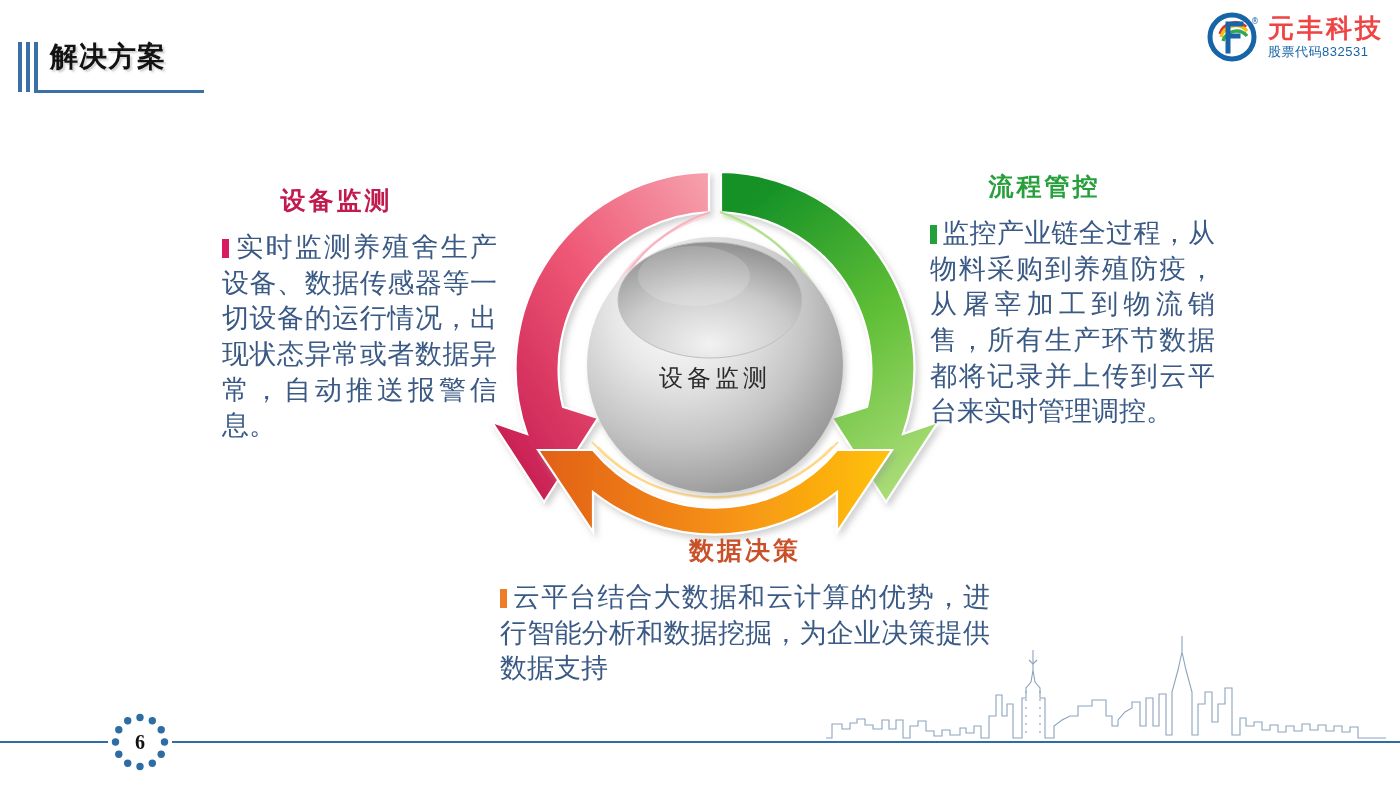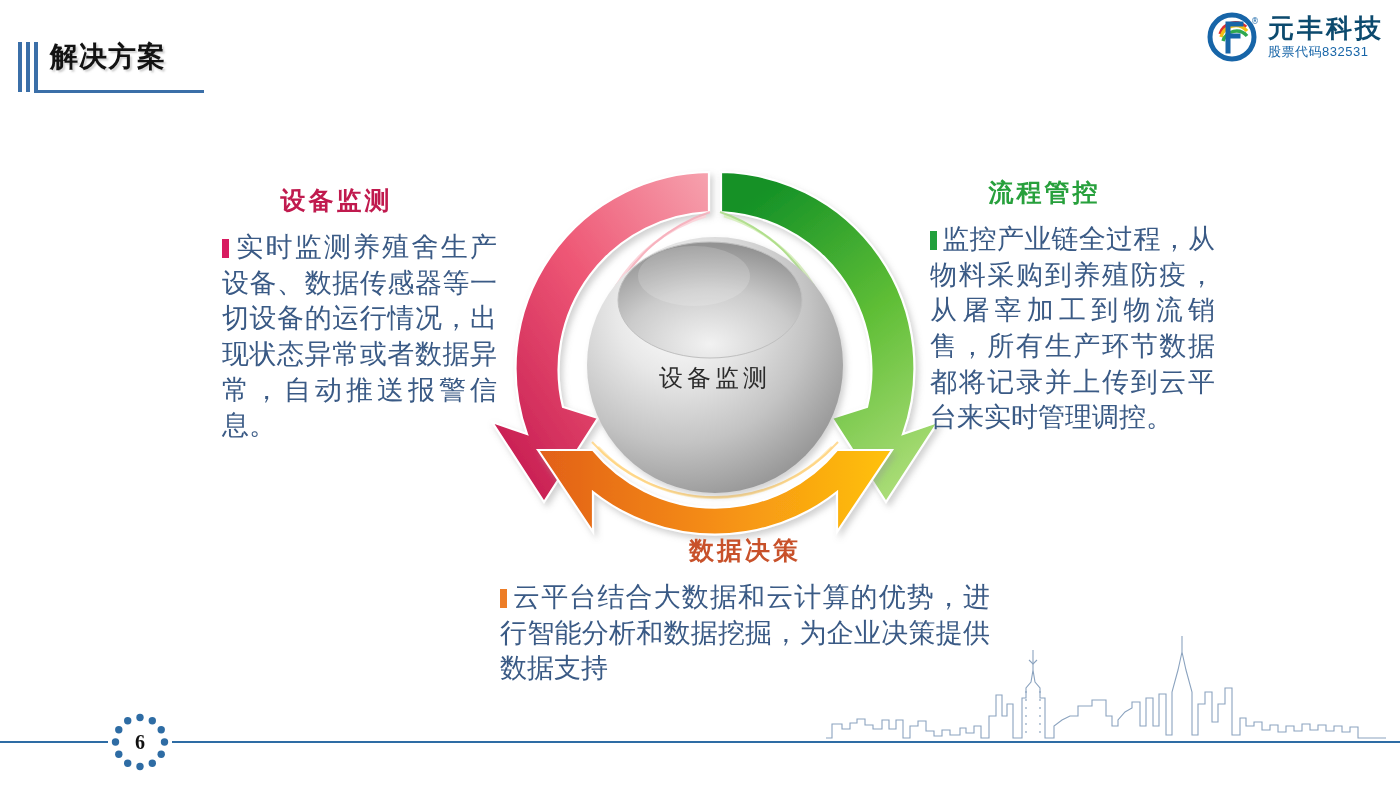--- a/index.html
+++ b/index.html
@@ -79,7 +79,7 @@
   .logo-name {
     font-size: 26px;
     font-weight: 700;
-    color: #0c4a6e;
+    color: #ef4444;
     letter-spacing: 3px;
     line-height: 1.05;
     white-space: nowrap;

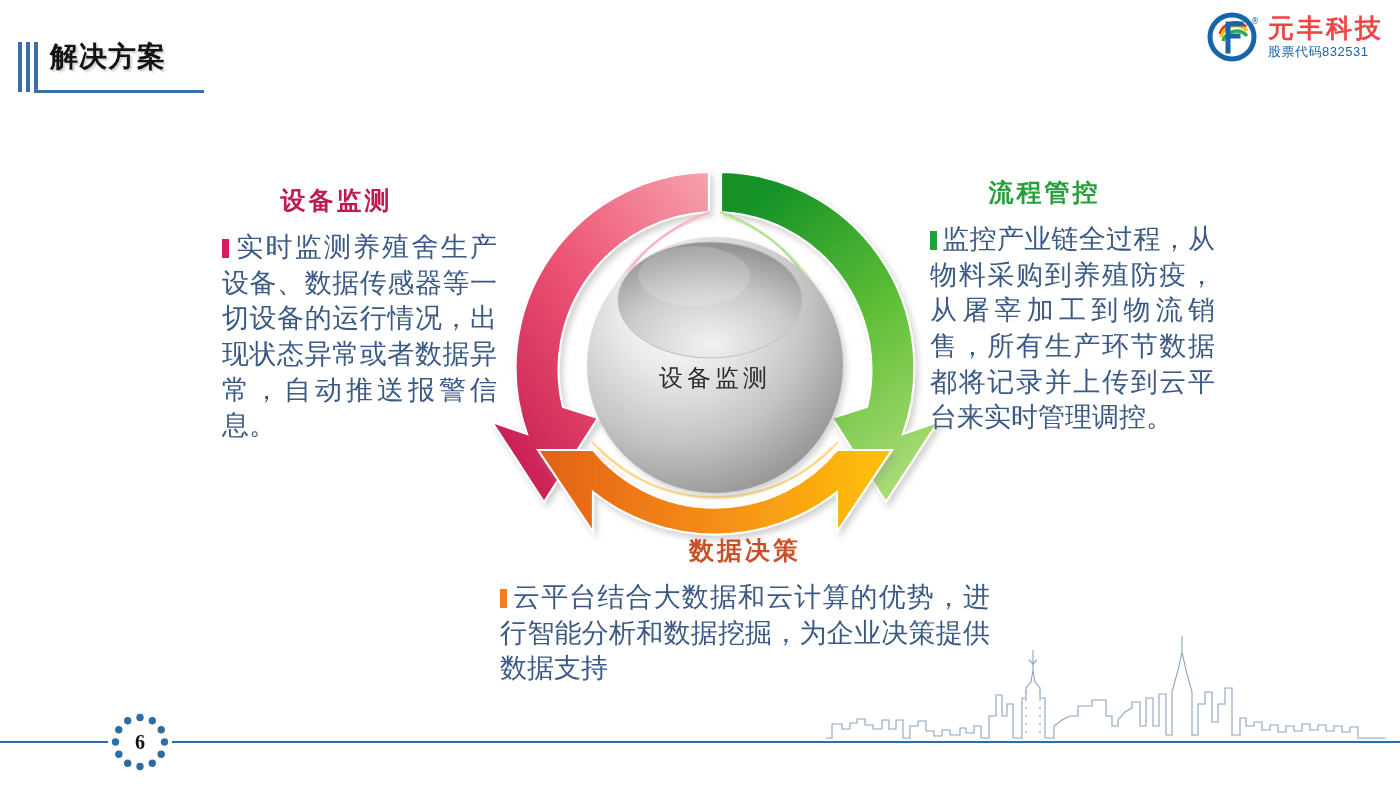--- a/index.html
+++ b/index.html
@@ -146,7 +146,7 @@
   #panel-device .panel-heading { color: #C01A4E; text-align: center; padding-right: 46px; }
   #panel-device .bullet { background: #D81B60; }
 
-  #panel-process { left: 930px; top: 178px; width: 285px; }
+  #panel-process { left: 930px; top: 172px; width: 285px; }
   #panel-process .panel-heading { color: #27A03C; text-align: center; padding-right: 56px; }
   #panel-process .bullet { background: #22A03C; }
 

